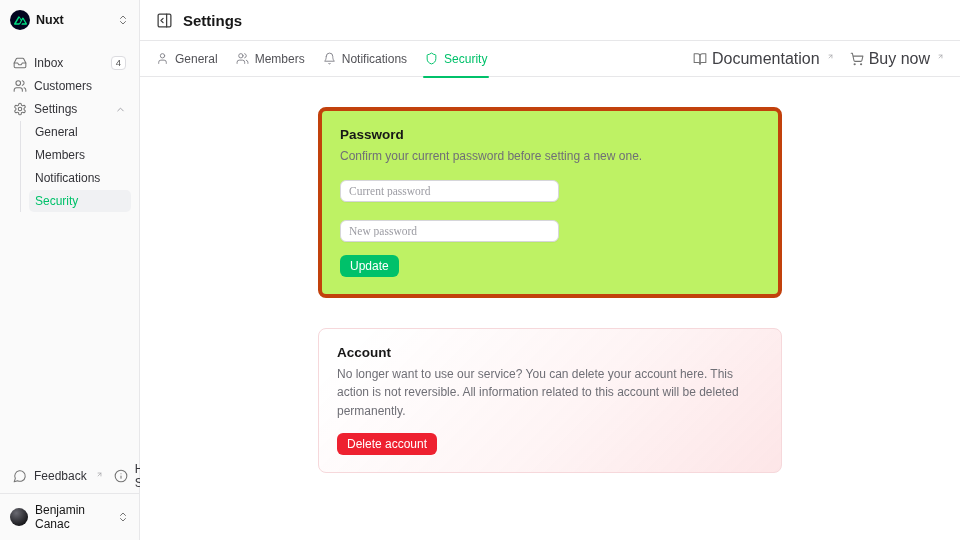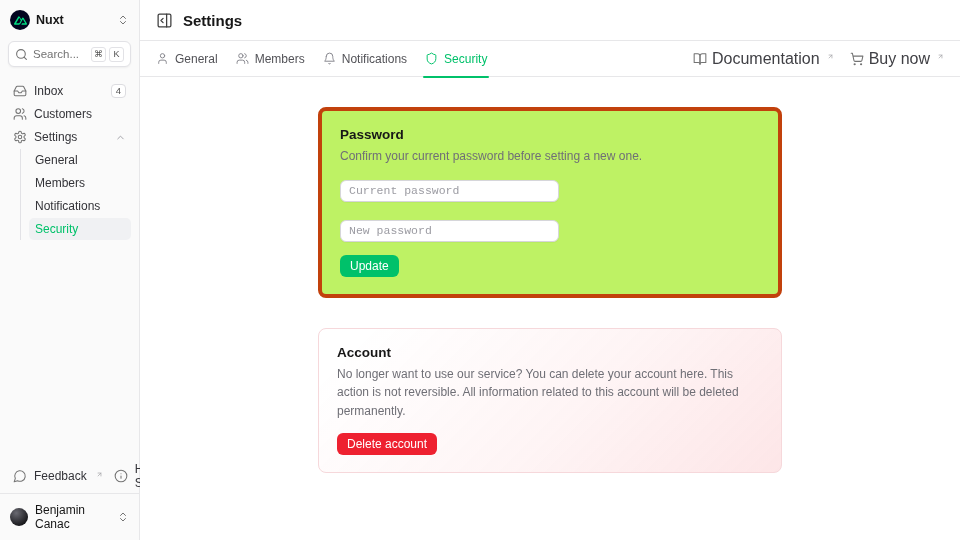--- a/index.html
+++ b/index.html
@@ -118,19 +118,6 @@
       </span>
     </div>
 
-    <div class="search-box">
-      <span class="muted-ic">
-        <svg width="13" height="13" viewBox="0 0 24 24" fill="none" stroke="currentColor" stroke-width="2" stroke-linecap="round" stroke-linejoin="round">
-            <circle cx="11" cy="11" r="8"></circle>
-            <path d="m21 21-4.3-4.3"></path>
-          </svg>
-      </span>
-      <span class="search-text">Search...</span>
-      <span class="kbds">
-        <kbd>⌘</kbd>
-        <kbd>K</kbd>
-      </span>
-    </div>
 
     <nav class="nav">
 

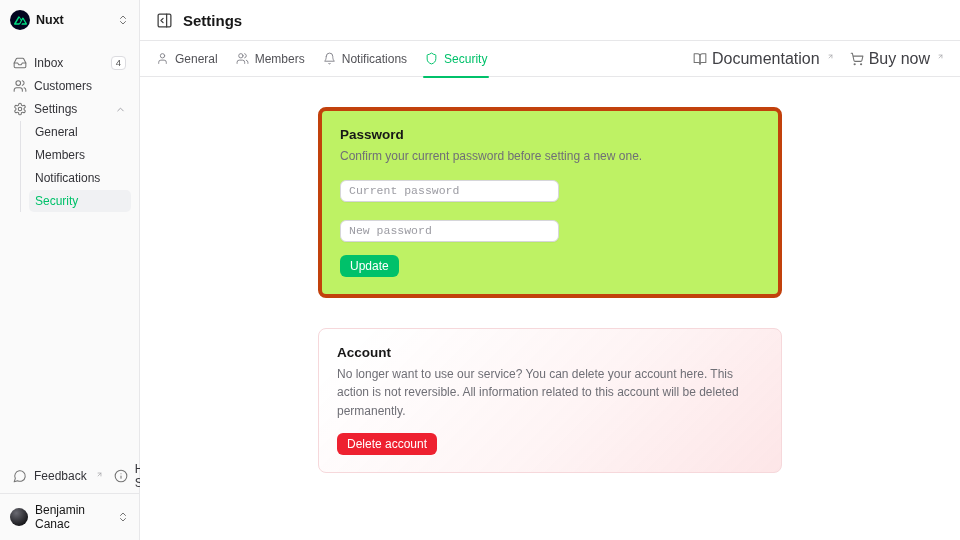--- a/index.html
+++ b/index.html
@@ -84,7 +84,7 @@
   .card-title { font-size: 13.5px; font-weight: 700; color: #171717; }
   .card-desc { font-size: 12px; color: #6f6f76; margin-top: 5px; line-height: 1.55; }
   .pw-input { display: block; width: 219px; height: 22px; margin-top: 14px; padding: 0 8px;
-    font-family: Liberation Mono, monospace; font-size: 11.5px; color: #171717; background: #fff;
+    font-family: Liberation Serif, serif; font-size: 11.5px; color: #171717; background: #fff;
     border: 1px solid #d6d6da; border-radius: 6px; outline: none; box-shadow: 0 1px 1px rgba(0,0,0,.03); }
   .pw-input + .pw-input { margin-top: 18px; }
   .pw-input::placeholder { color: #9c9ca3; }

